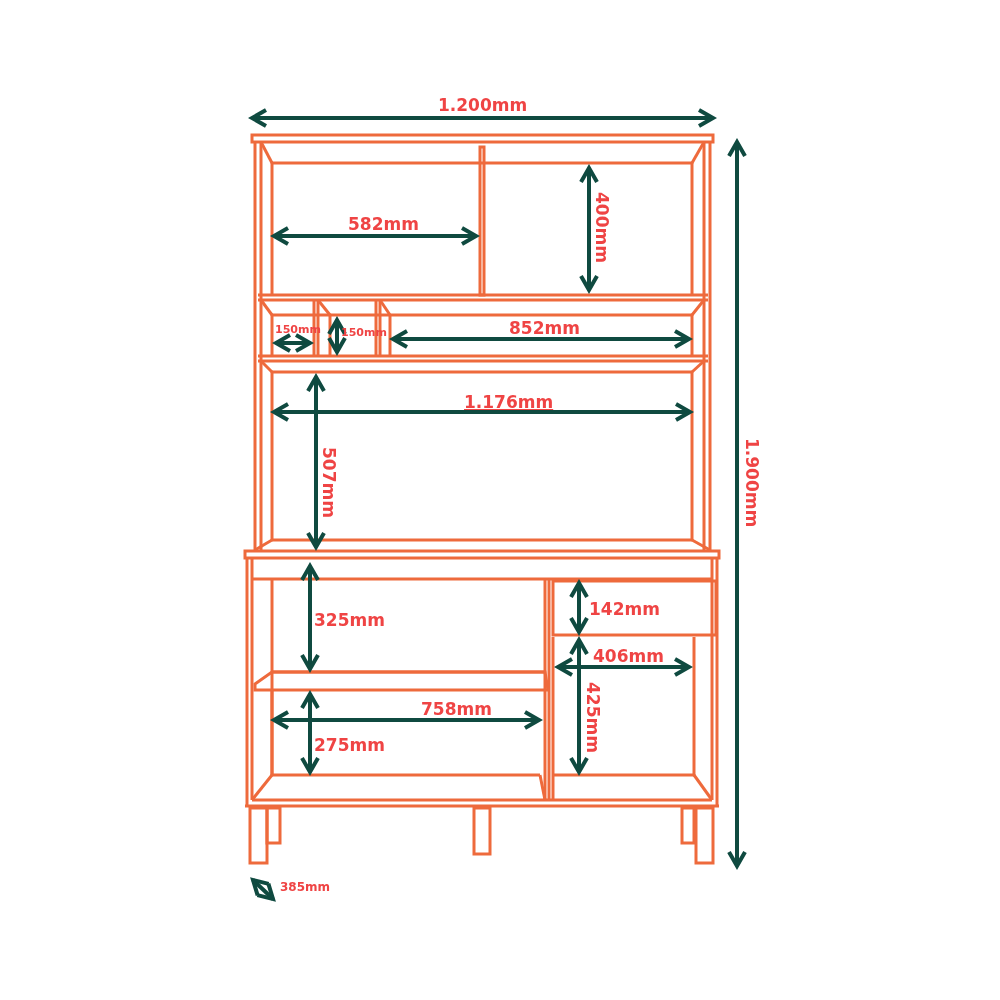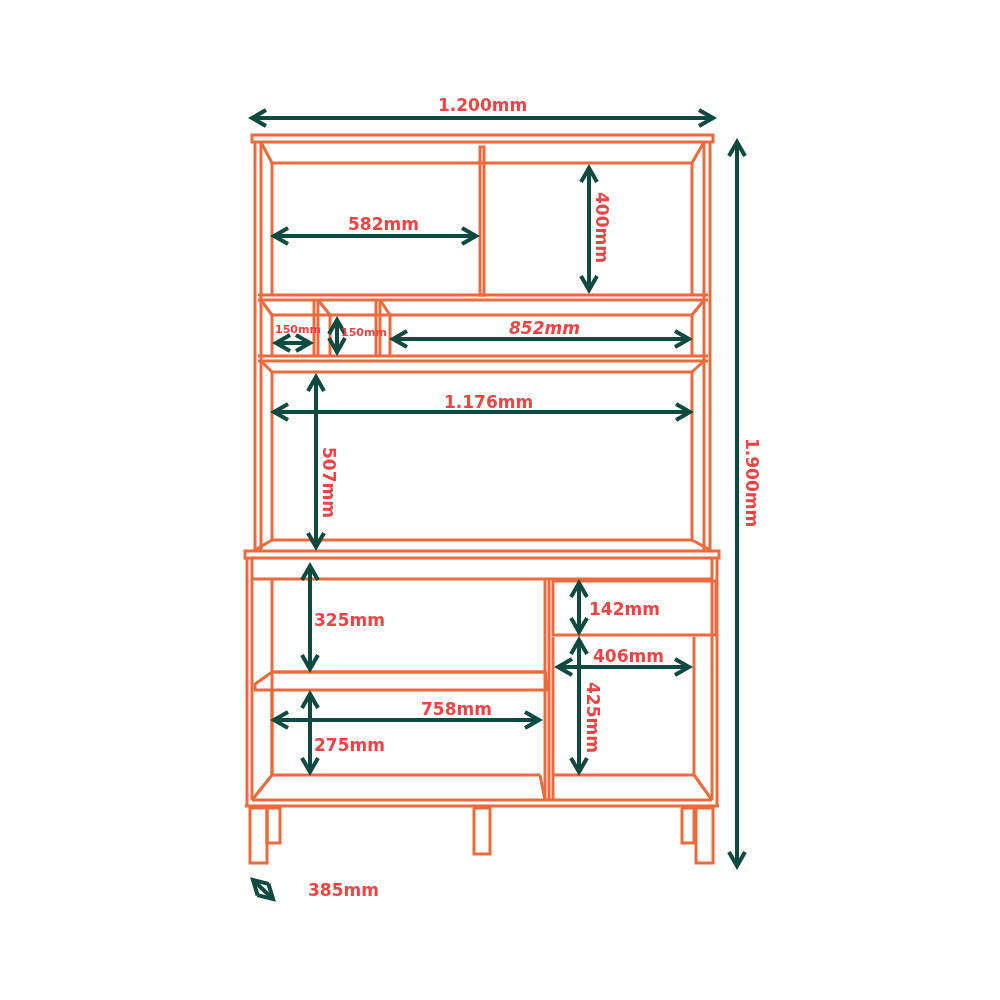--- a/index.html
+++ b/index.html
@@ -126,7 +126,7 @@
 <div class="lbl vert" style="left:592px;top:192px;font-size:17px;">400mm</div>
 <div class="lbl small" style="left:275px;top:323px;"><span>150</span><span class="mm">mm</span></div>
 <div class="lbl small" style="left:341px;top:326px;"><span>150</span><span class="mm">mm</span></div>
-<div class="lbl" style="left:509px;top:318px;font-size:17px;font-style:italic;">852mm</div>
+<div class="lbl" style="left:509px;top:318px;font-size:17px;">852mm</div>
 <div class="lbl" style="left:444px;top:392px;font-size:17px;">1.176mm</div>
 <div class="lbl vert" style="left:319px;top:447px;font-size:17px;">507mm</div>
 <div class="lbl" style="left:314px;top:610px;font-size:17px;">325mm</div>

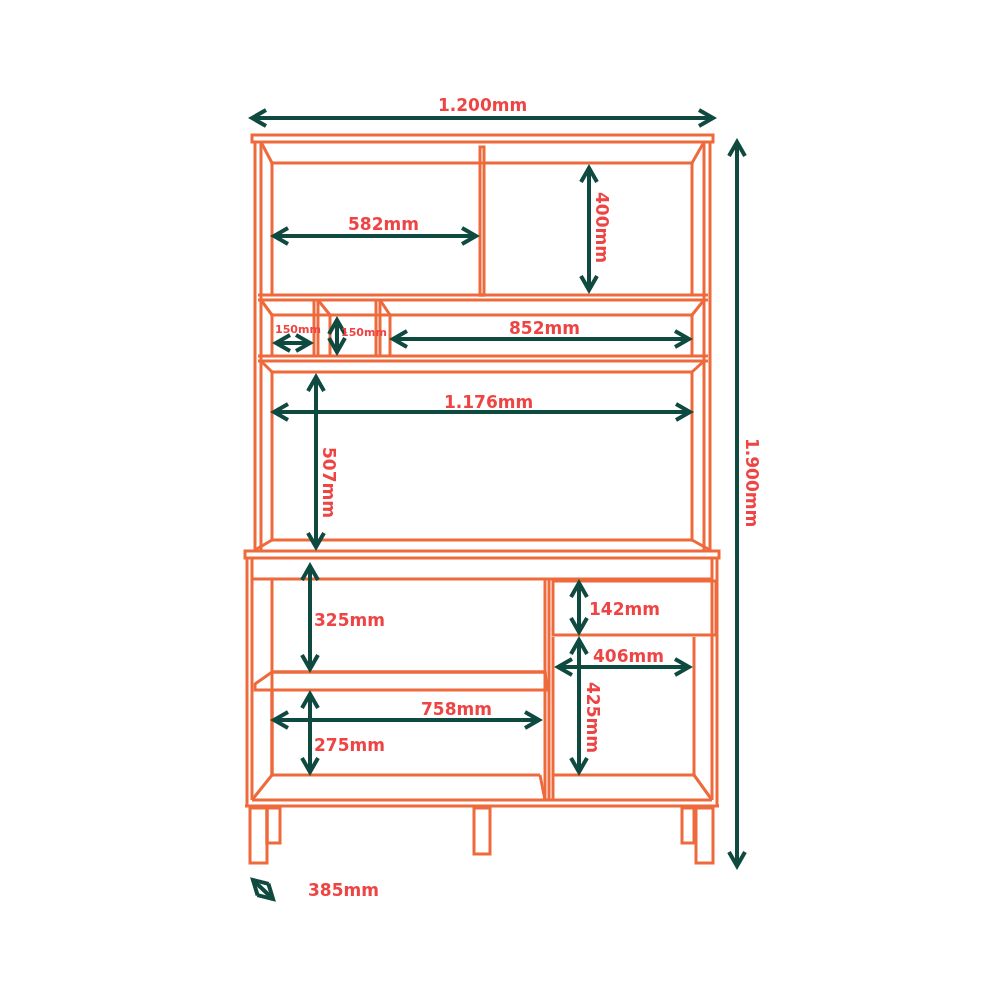--- a/index.html
+++ b/index.html
@@ -127,7 +127,7 @@
 <div class="lbl small" style="left:275px;top:323px;"><span>150</span><span class="mm">mm</span></div>
 <div class="lbl small" style="left:341px;top:326px;"><span>150</span><span class="mm">mm</span></div>
 <div class="lbl" style="left:509px;top:318px;font-size:17px;">852mm</div>
-<div class="lbl" style="left:444px;top:392px;font-size:17px;">1.176mm</div>
+<div class="lbl" style="left:464px;top:392px;font-size:17px;text-decoration:underline;">1.176mm</div>
 <div class="lbl vert" style="left:319px;top:447px;font-size:17px;">507mm</div>
 <div class="lbl" style="left:314px;top:610px;font-size:17px;">325mm</div>
 <div class="lbl" style="left:589px;top:599px;font-size:17px;text-align:center;">142mm</div>

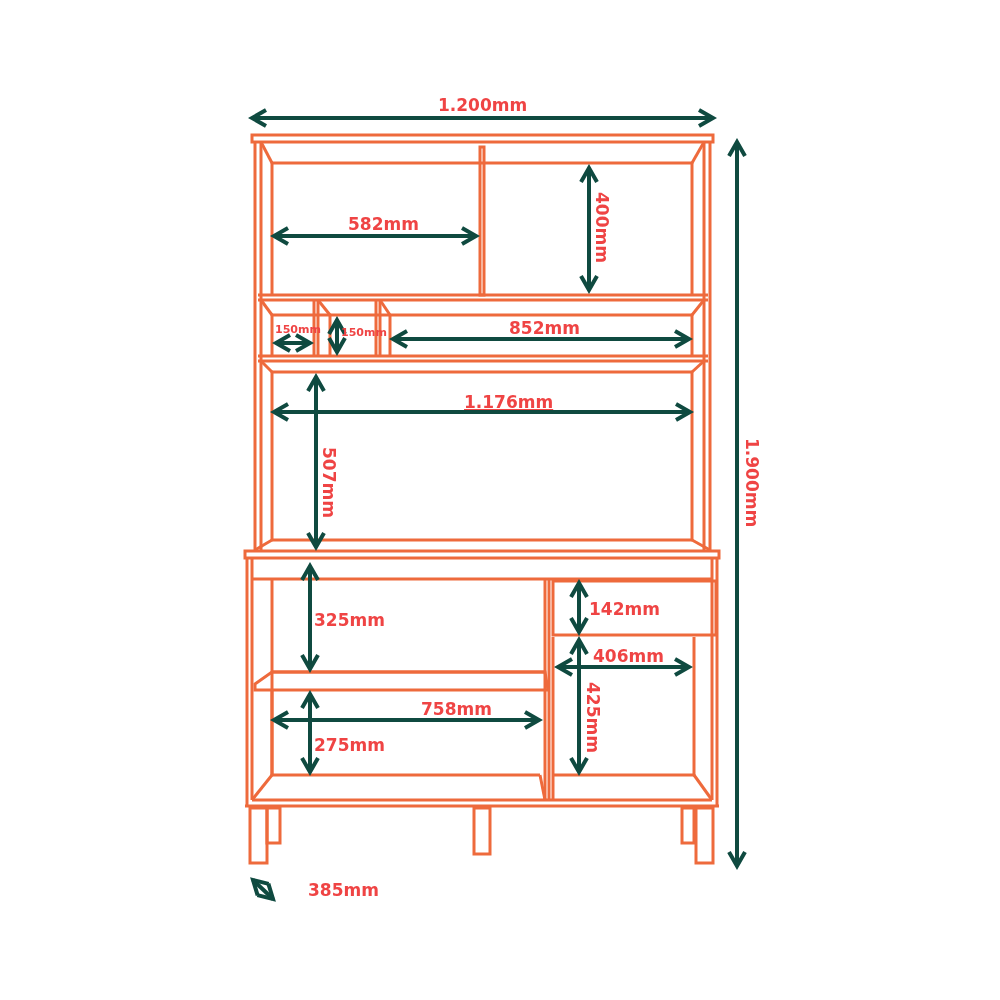--- a/index.html
+++ b/index.html
@@ -121,7 +121,7 @@
 
 <div class="lbl" style="left:438px;top:95px;font-size:17px;">1.200mm</div>
 <div class="lbl vert" style="left:742px;top:438px;font-size:17px;">1.900mm</div>
-<div class="lbl" style="left:280px;top:880px;font-size:17px;margin-left:28px;">385mm</div>
+<div class="lbl" style="left:280px;top:880px;font-size:12px;">385mm</div>
 <div class="lbl" style="left:348px;top:214px;font-size:17px;">582mm</div>
 <div class="lbl vert" style="left:592px;top:192px;font-size:17px;">400mm</div>
 <div class="lbl small" style="left:275px;top:323px;"><span>150</span><span class="mm">mm</span></div>

